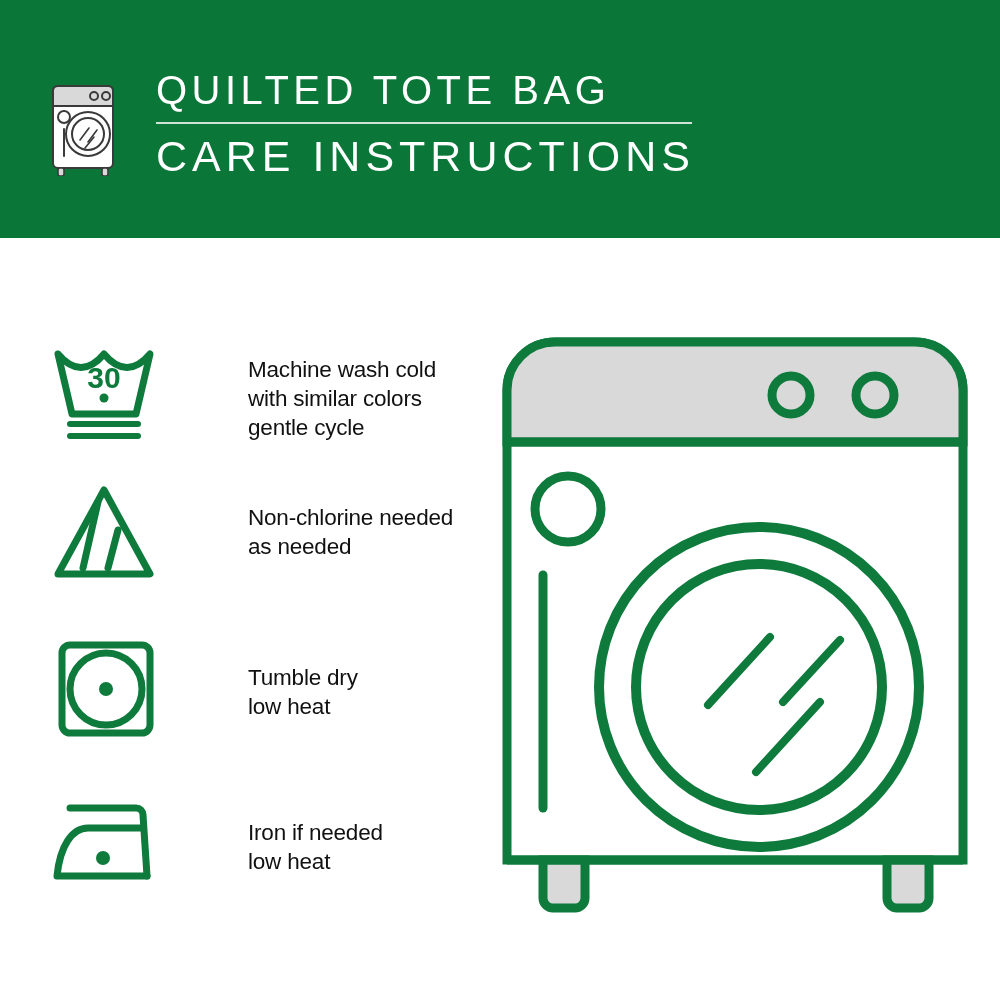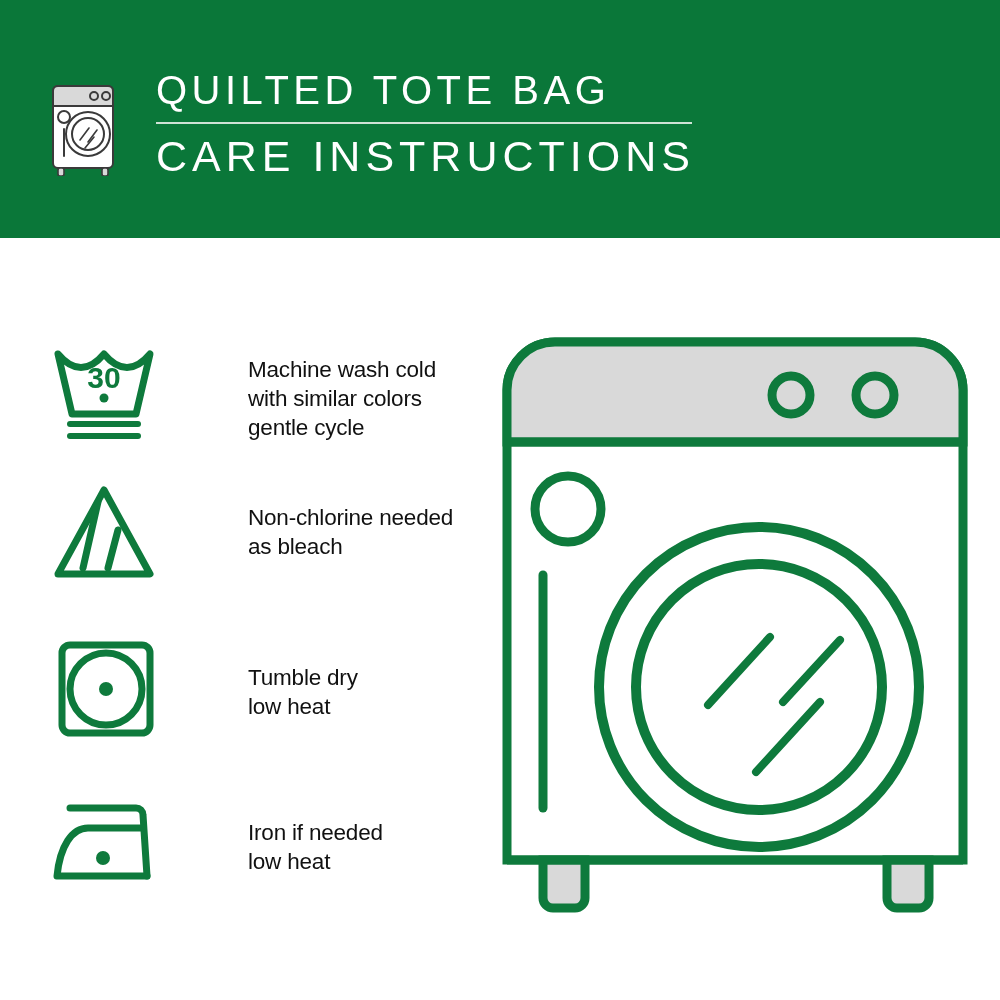--- a/index.html
+++ b/index.html
@@ -214,7 +214,7 @@
       </div>
       <div class="care-label" id="lbl-bleach">
         <div>Non-chlorine needed</div>
-        <div>as bleach</div>
+        <div>as needed</div>
       </div>
     </div>
 

